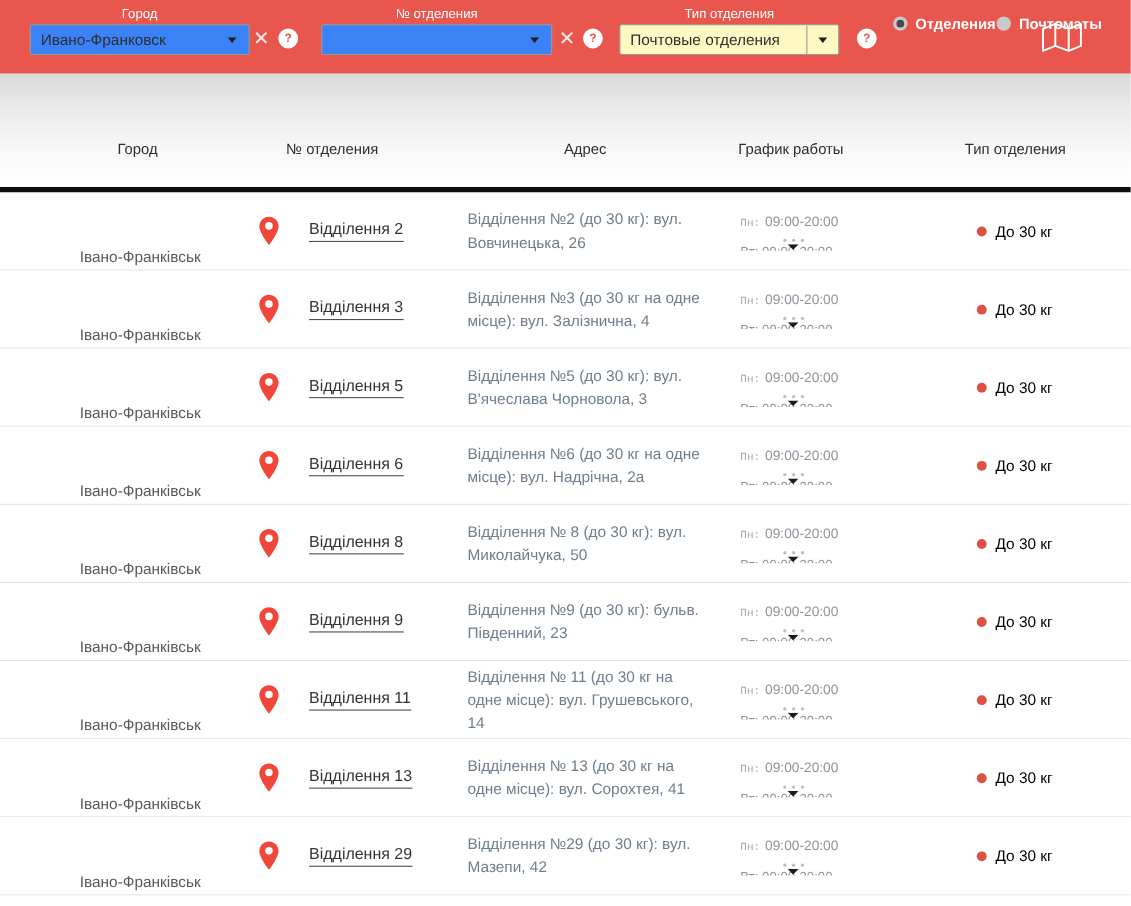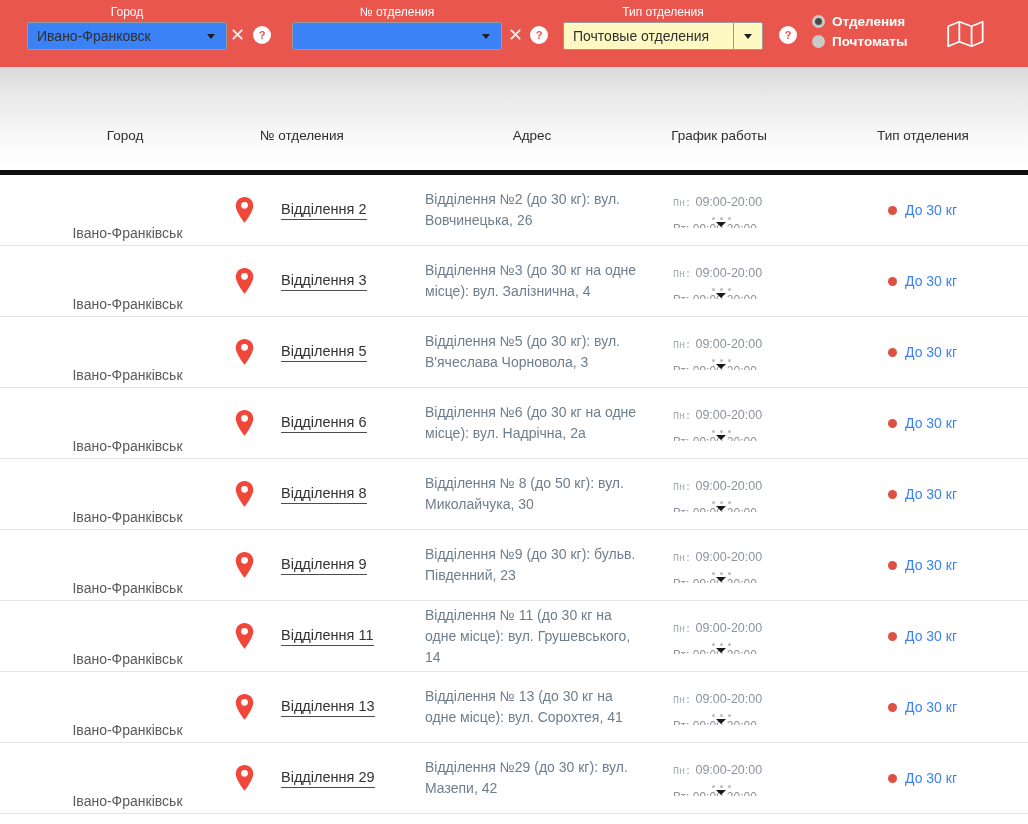--- a/index.html
+++ b/index.html
@@ -55,7 +55,7 @@
   .hp-2{left:530px;}
   .hp-3{left:779px;}
 
-  .radios{position:absolute;left:812px;top:12px;display:flex;flex-direction:column;gap:1px;}
+  .radios{position:absolute;left:812px;top:12px;display:flex;flex-direction:row;gap:1px;}
   .radio-row{display:flex;align-items:center;gap:7px;color:#fff;font-size:13.5px;font-weight:bold;cursor:pointer;height:15px;margin:2px 0;}
   .radio-circle{width:13px;height:13px;border-radius:50%;background:#c9c9c9;position:relative;flex:0 0 13px;}
   .radio-circle.selected::after{content:'';position:absolute;left:3px;top:3px;right:3px;bottom:3px;border-radius:50%;background:#4a4a4a;}

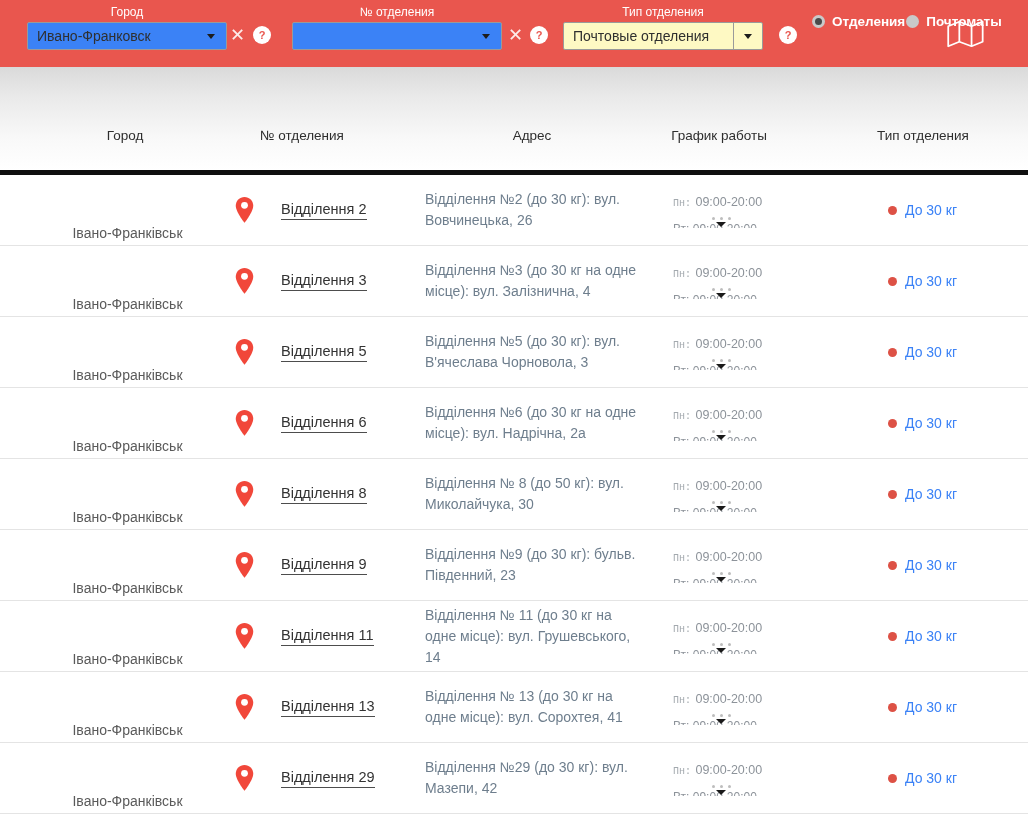--- a/index.html
+++ b/index.html
@@ -78,7 +78,7 @@
   .office-link{font-size:14.5px;color:#333;text-decoration:none;border-bottom:1px solid #4d4d4d;padding-bottom:2px;white-space:nowrap;cursor:pointer;}
   .cell-address{flex:0 0 268px;padding:0 14px 0 35px;font-size:14px;color:#6e7e8d;line-height:21px;}
   .cell-sched{flex:0 0 195px;padding-left:15px;}
-  .cell-type{flex:1;display:flex;align-items:center;gap:8px;padding-left:35px;font-size:14px;color:#3b82f6;}
+  .cell-type{flex:1;display:flex;align-items:center;gap:8px;padding-left:35px;font-size:14px;color:#000000;}
   .type-dot{width:9px;height:9px;border-radius:50%;background:var(--dot);flex:0 0 9px;}
 
   .sched{width:96px;}

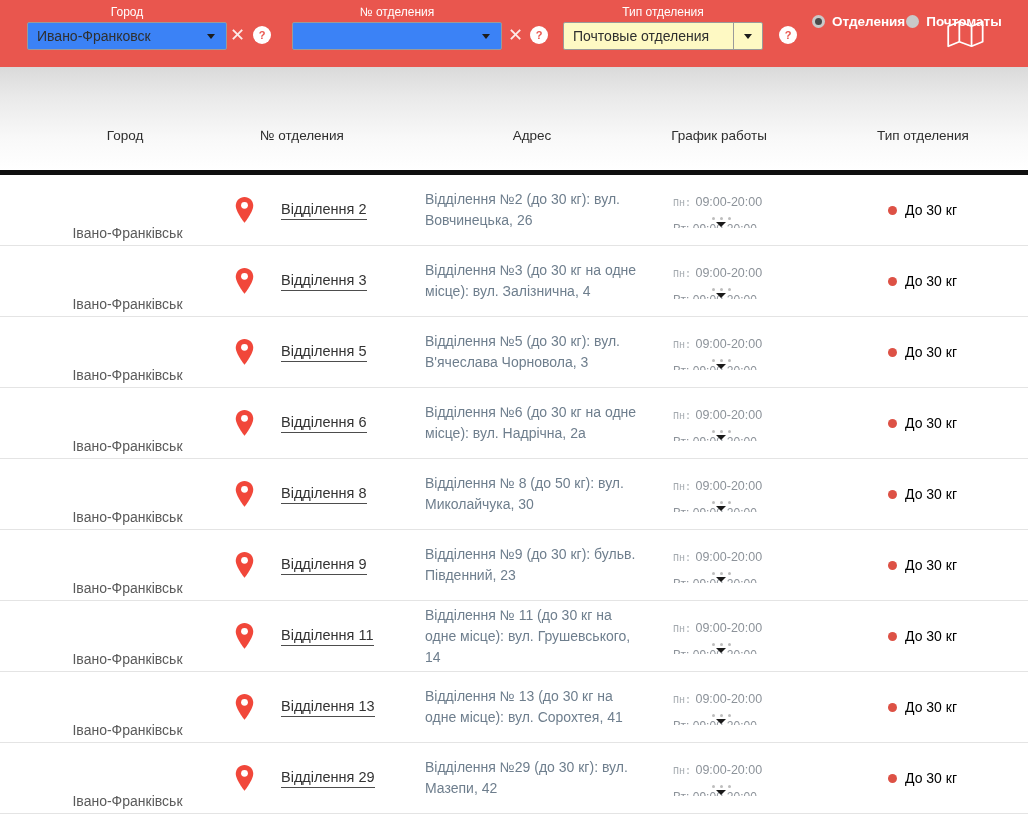--- a/index.html
+++ b/index.html
@@ -304,7 +304,7 @@
       </svg>
       <a class="office-link">Відділення 8</a>
     </div>
-    <div class="cell-address">Відділення № 8 (до 50 кг): вул. Миколайчука, 30</div>
+    <div class="cell-address">Відділення № 8 (до 30 кг): вул. Миколайчука, 50</div>
     <div class="cell-sched">
       <div class="sched">
         <div class="sched-line1">

